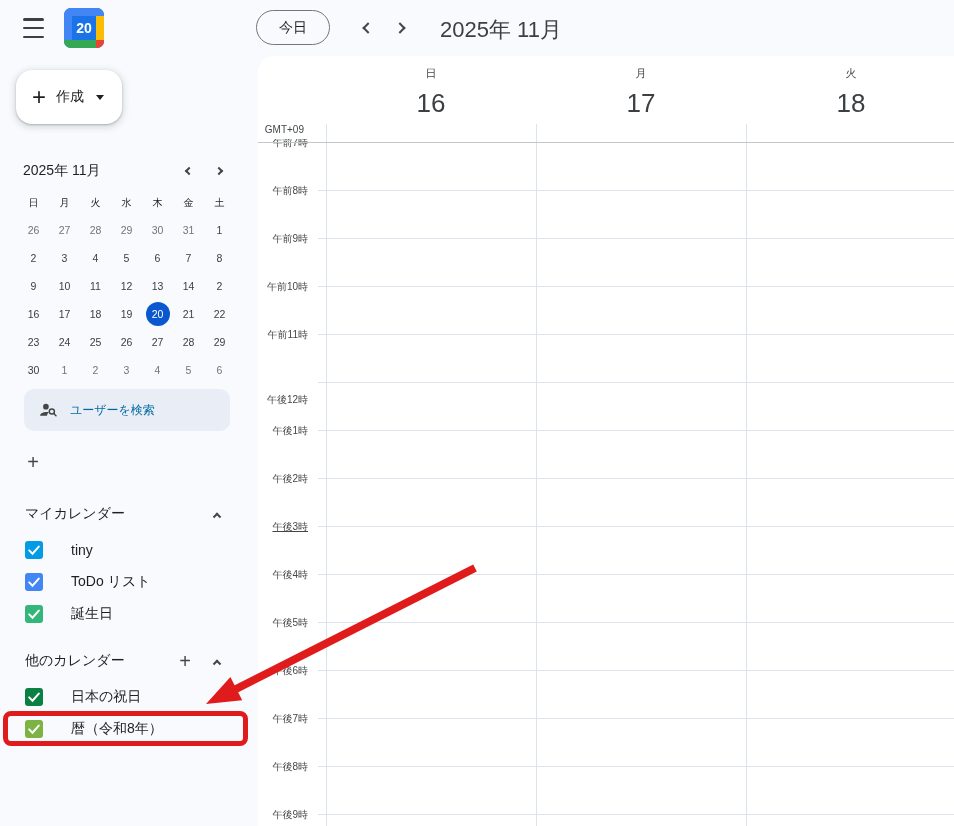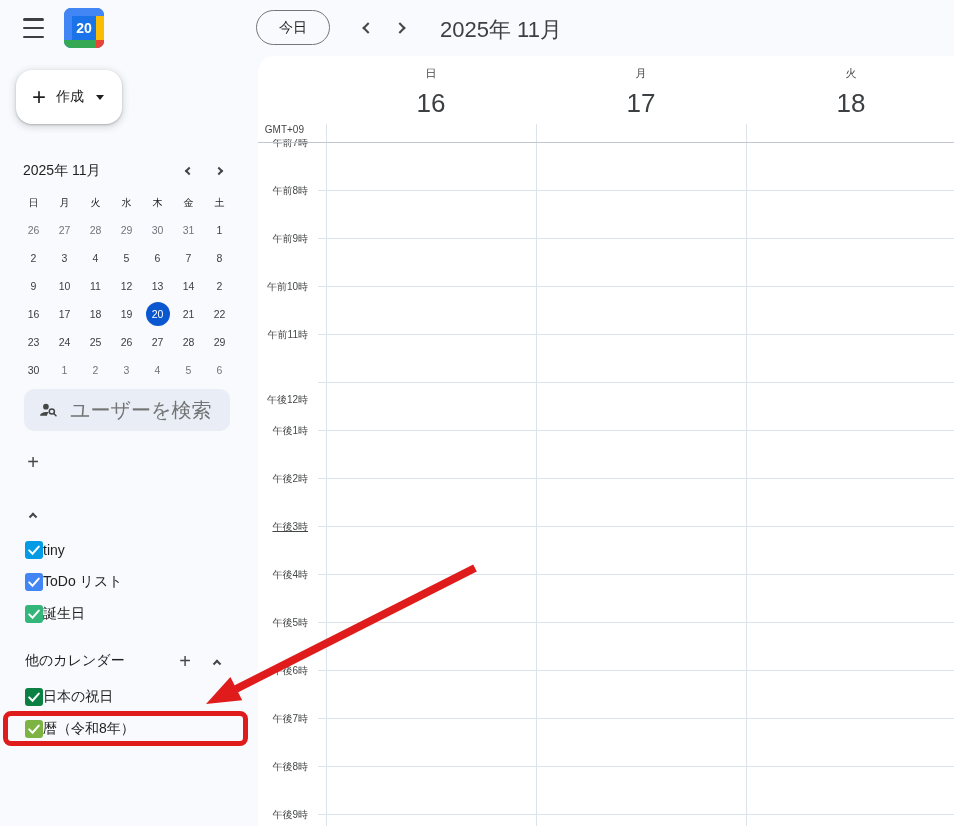--- a/index.html
+++ b/index.html
@@ -64,7 +64,7 @@
   .search-box { position:absolute; left:24px; top:333px; width:206px; height:42px;
     background:#e9eef6; border-radius:10px; display:flex; align-items:center;
     padding-left:14px; gap:12px; cursor:pointer; }
-  .search-box .ph { font-size:20px; color:#737373; }
+  .search-box .ph { font-size:12px; color:#0369a1; }
   .side-row { position:absolute; left:25px; right:33px; height:28px;
     display:flex; align-items:center; }
   .side-row .ttl { font-size:14px; font-weight:500; color:#1f1f1f; flex:1; }

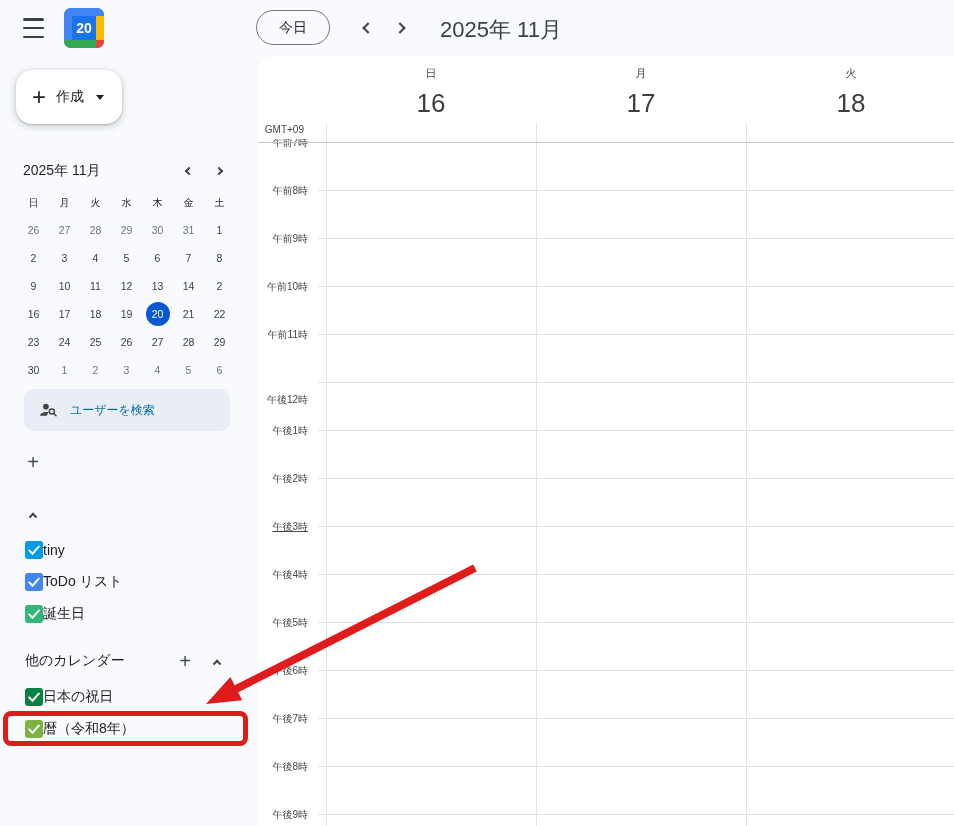--- a/index.html
+++ b/index.html
@@ -210,6 +210,7 @@
   </div>
 
   <div class="side-row" style="top:444px;">
+    <span class="ttl">マイカレンダー</span>
     <span class="icon-btn">
         <span class="chev sm chev-u"></span>
       </span>

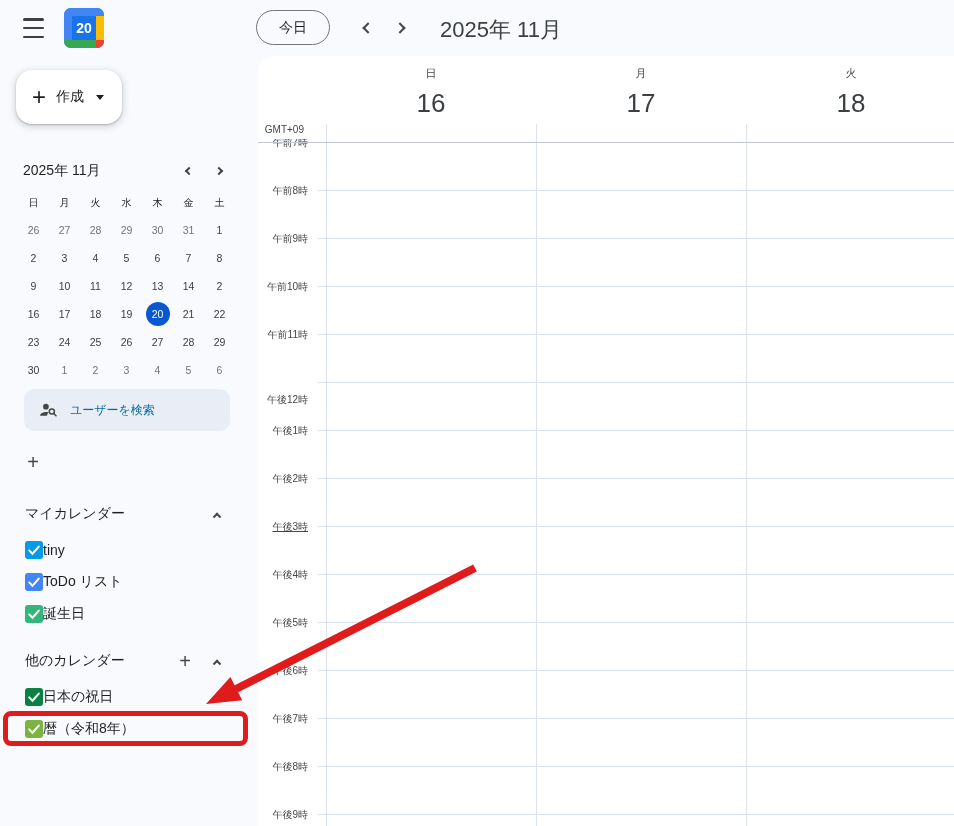--- a/index.html
+++ b/index.html
@@ -72,7 +72,7 @@
     justify-content:center; cursor:pointer; }
   .plus-glyph { font-size:20px; font-weight:300; color:#444746; line-height:1; }
   .cal-row { position:absolute; left:25px; right:16px; height:32px;
-    display:flex; align-items:center; gap:0; cursor:pointer; }
+    display:flex; align-items:center; gap:28px; cursor:pointer; }
   .cal-row .cb { width:18px; height:18px; flex:none; display:flex; }
   .cal-row .cl { font-size:14px; color:#1f1f1f; }
   

